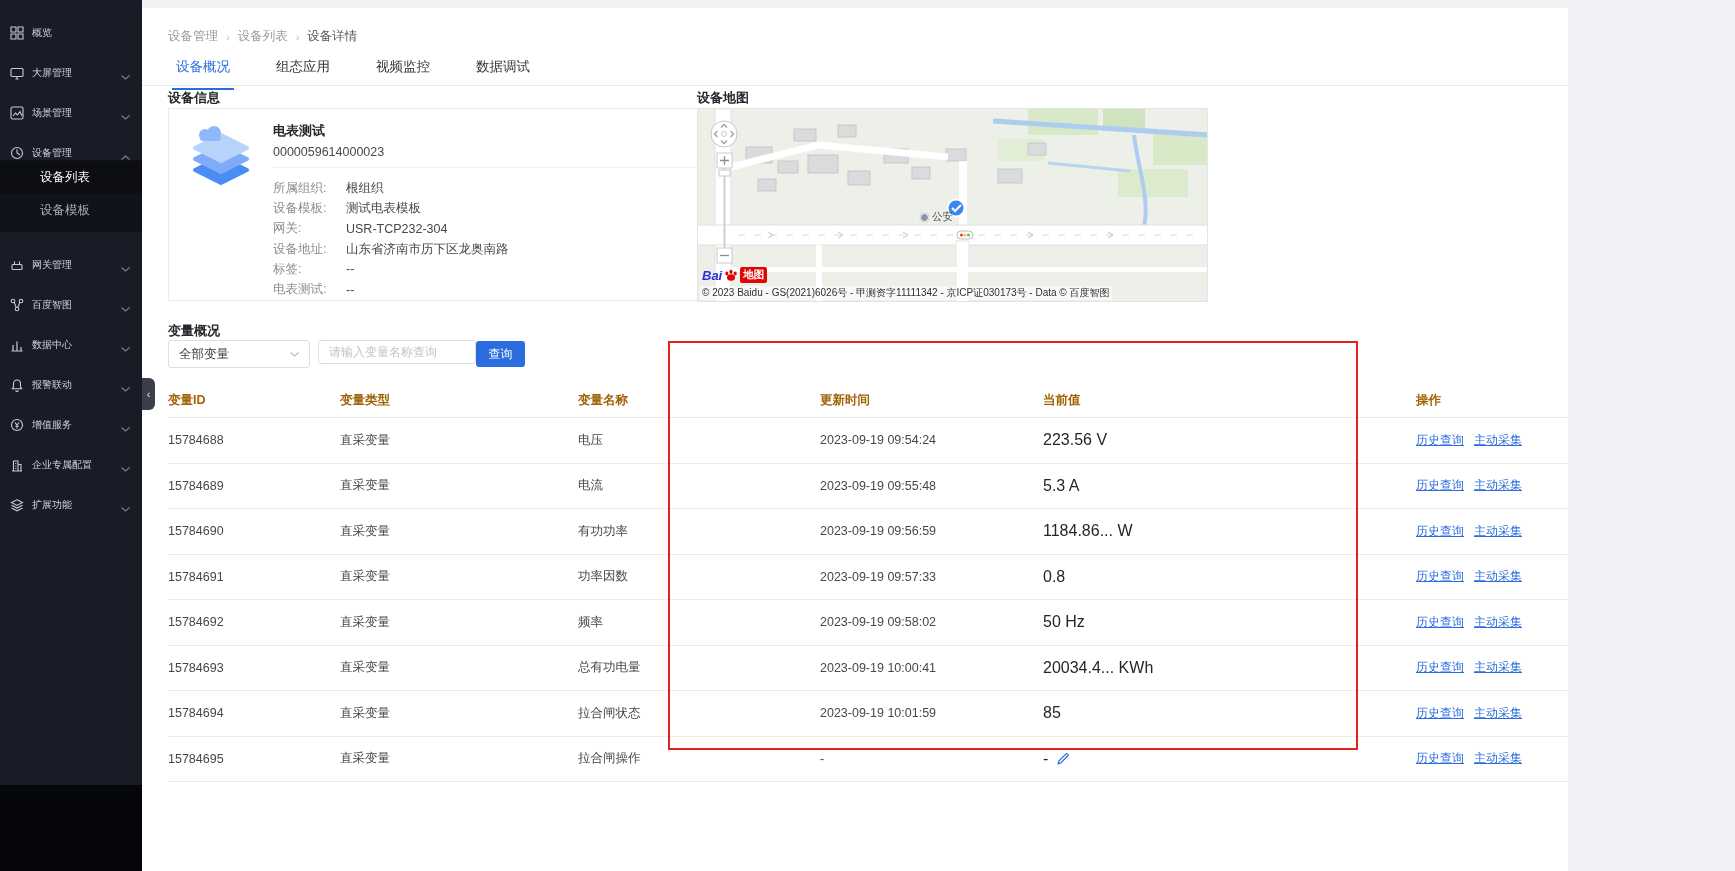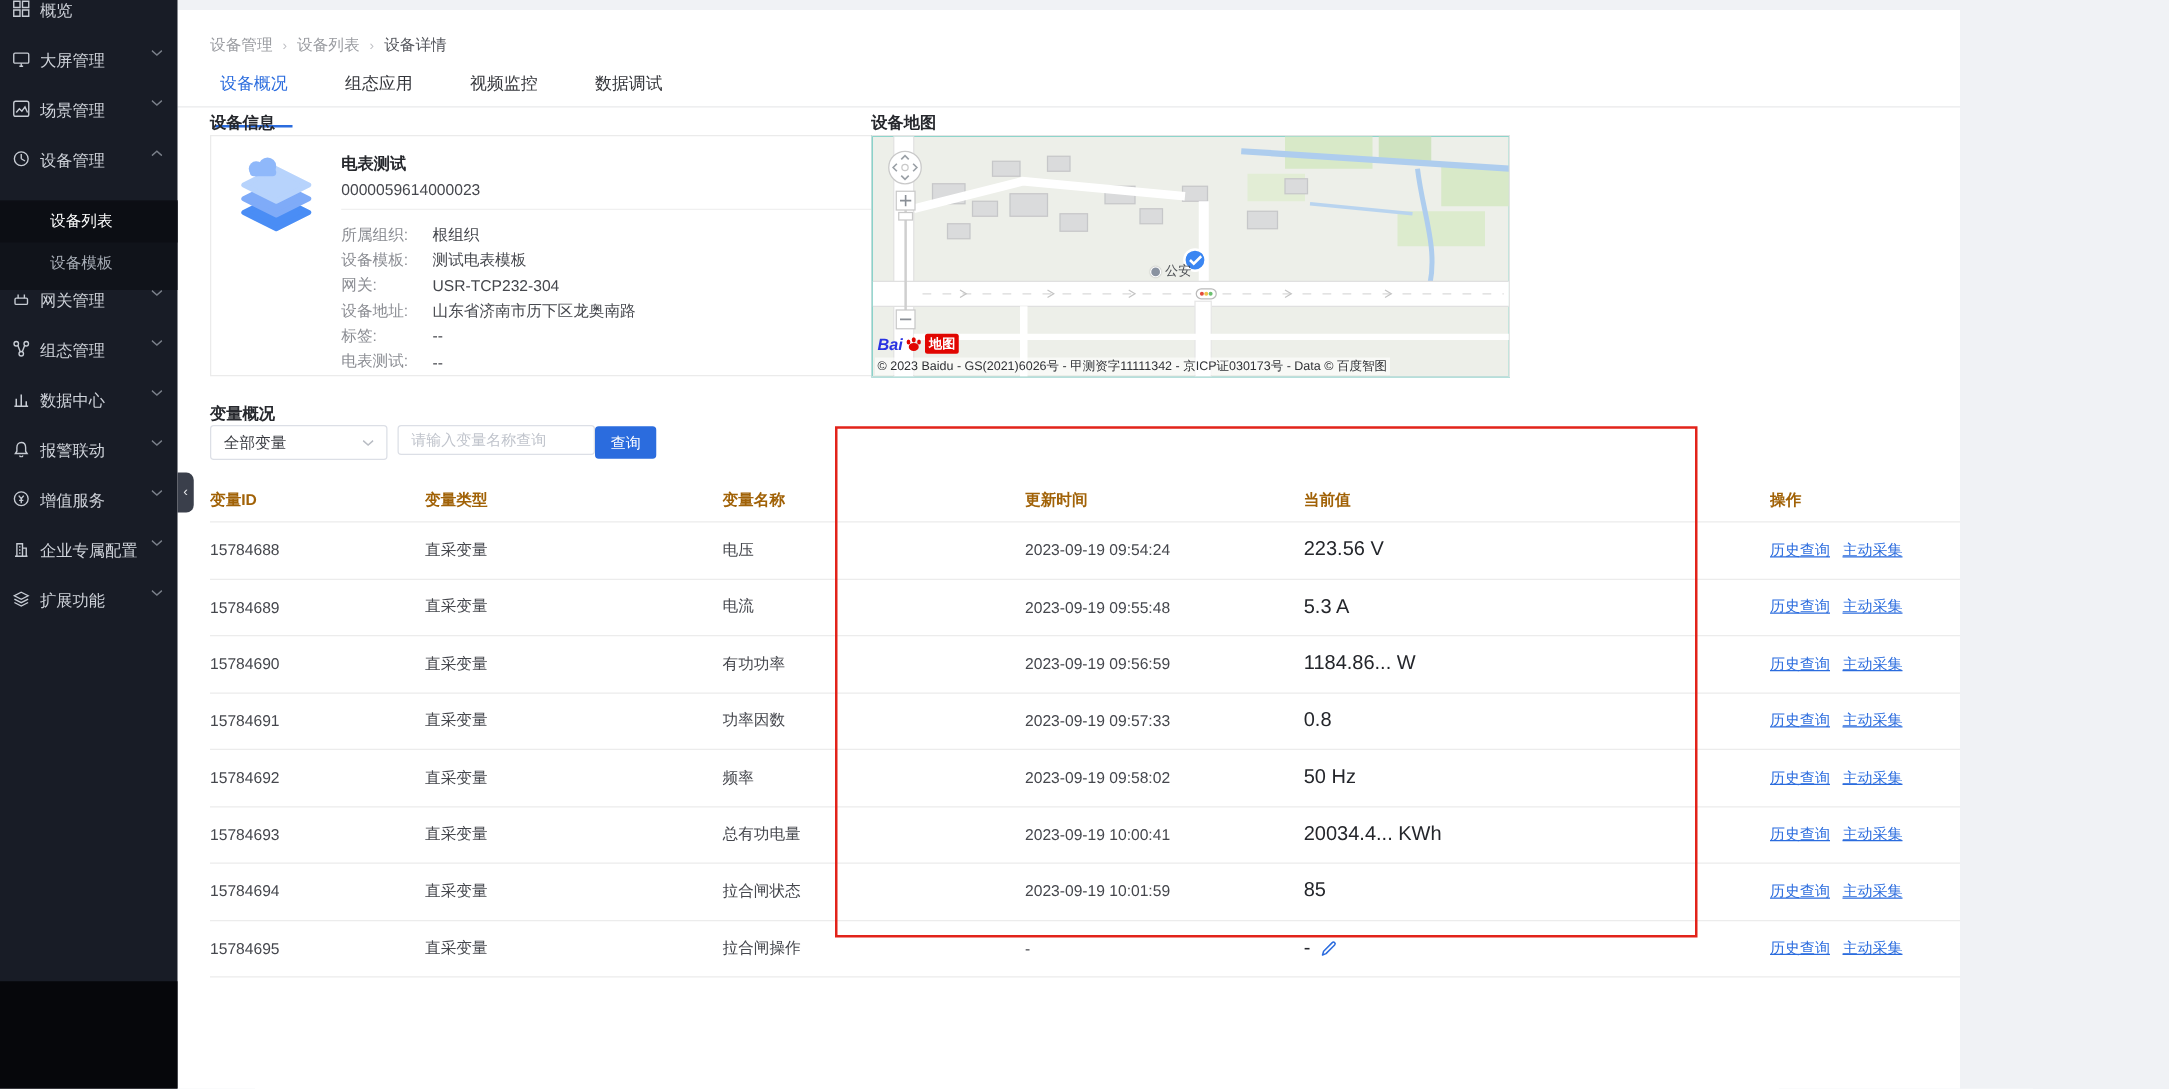--- a/index.html
+++ b/index.html
@@ -8,7 +8,7 @@
 
   
   .sidebar{position:absolute;left:0;top:0;width:142px;height:871px;background:#181c26;z-index:10}
-  .side-item{height:40px;display:flex;align-items:flex-start;padding:0 12px 0 10px;color:#ced2d9;font-size:13px;cursor:pointer;white-space:nowrap}
+  .side-item{height:40px;display:flex;align-items:flex-end;padding:0 12px 0 10px;color:#ced2d9;font-size:10px;cursor:pointer;white-space:nowrap}
   .side-item .icon{width:14px;height:14px;margin-right:8px;display:flex;align-items:center;flex:none}
   .side-item .chev{margin-left:auto;display:flex;opacity:.75}
   .submenu{background:#10131a;padding:1px 0 5px}

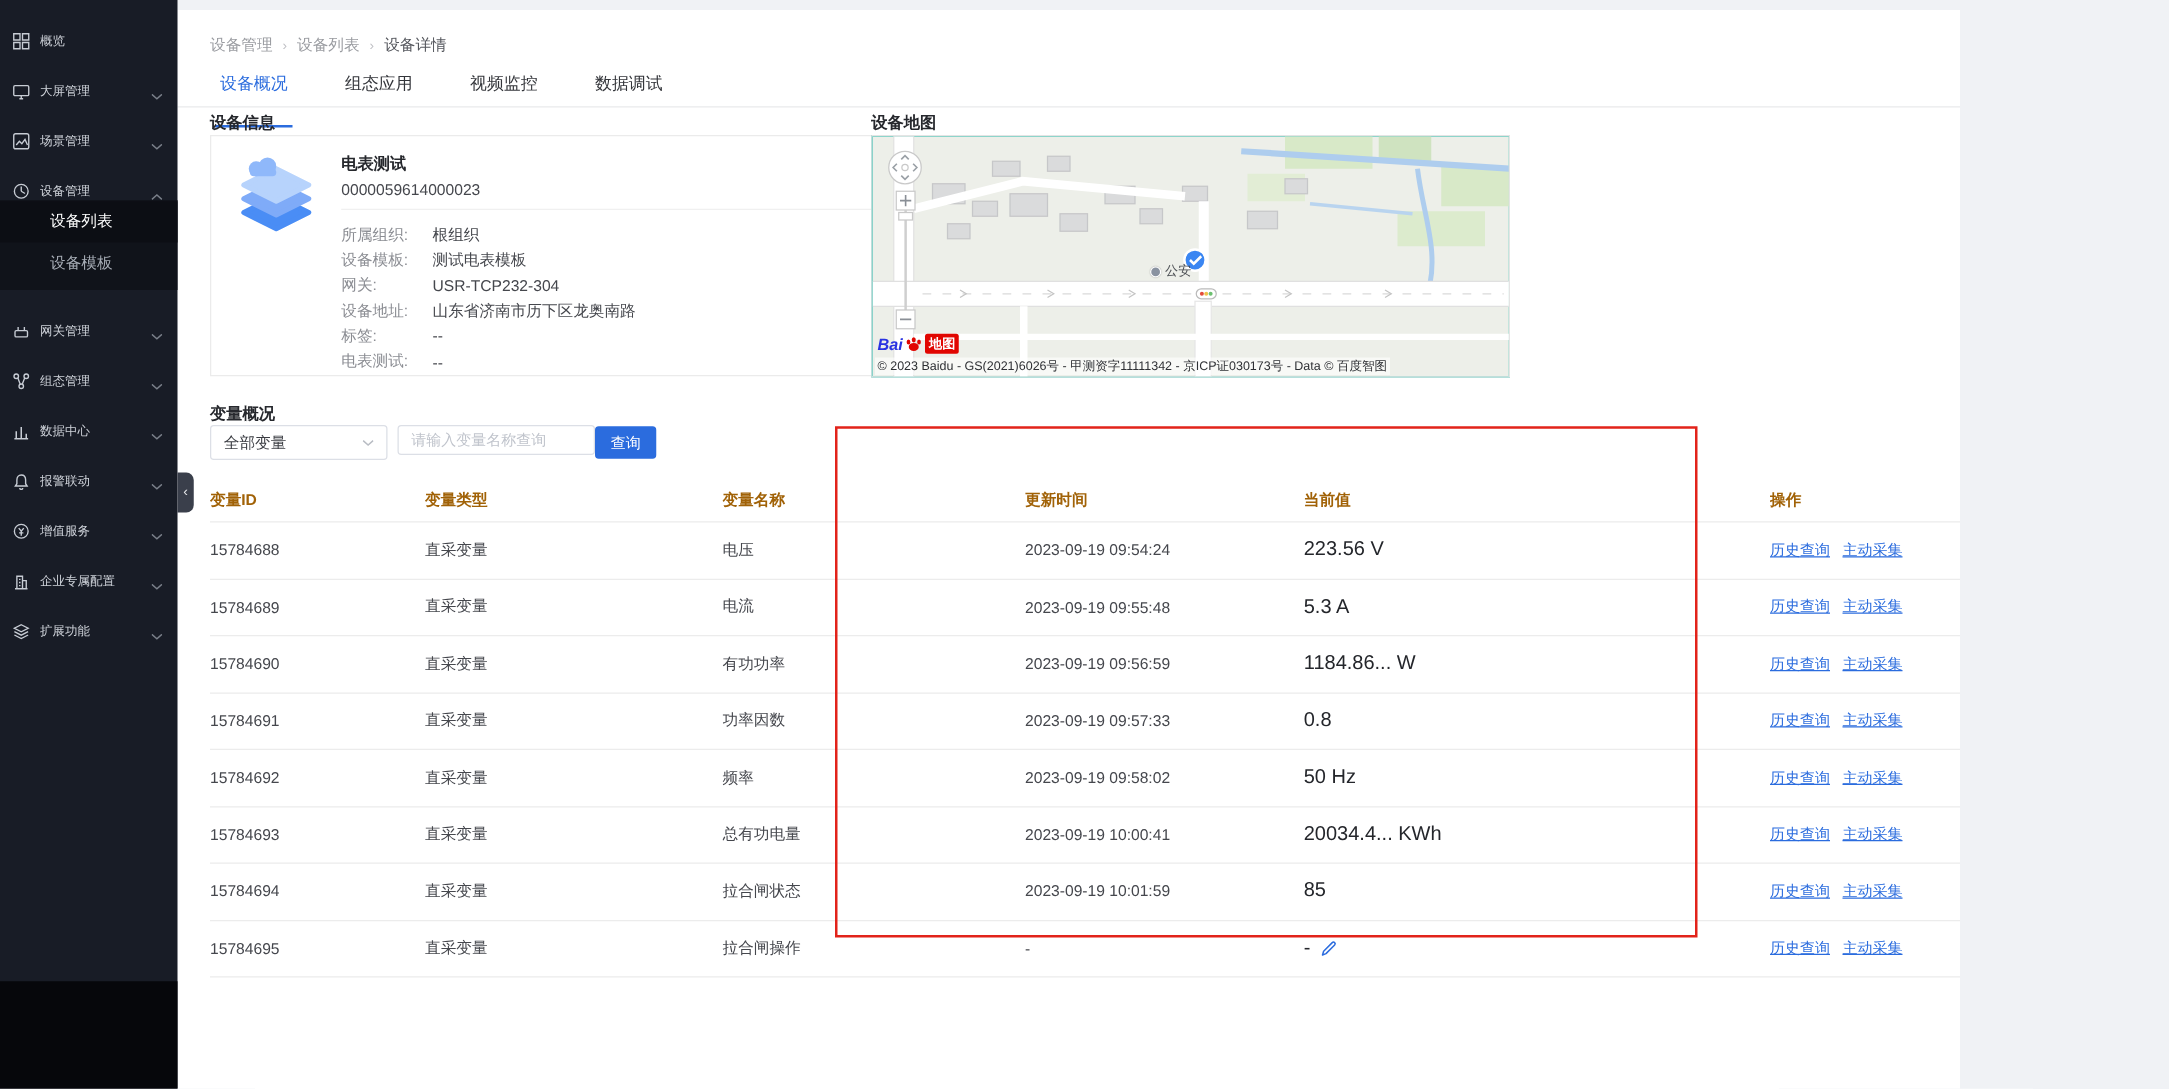--- a/index.html
+++ b/index.html
@@ -23,7 +23,7 @@
   .breadcrumb .sep{color:#c0c1c5;font-size:11px}
   .breadcrumb .current{color:#54565c}
   .tabs{position:absolute;left:30px;top:44px;display:flex;gap:38px}
-  .tab{font-size:13.5px;color:#33353a;padding:6px 4px 24px;cursor:pointer}
+  .tab{font-size:13.5px;color:#33353a;padding:6px 4px 12px;cursor:pointer}
   .tab.active{color:#2b6cde;border-bottom:2px solid #2b6cde}
   .tabs-line{position:absolute;left:0;top:77px;width:100%;height:1px;background:#e9eaec}
   .section-title{position:absolute;font-size:13px;font-weight:bold;color:#26282d}

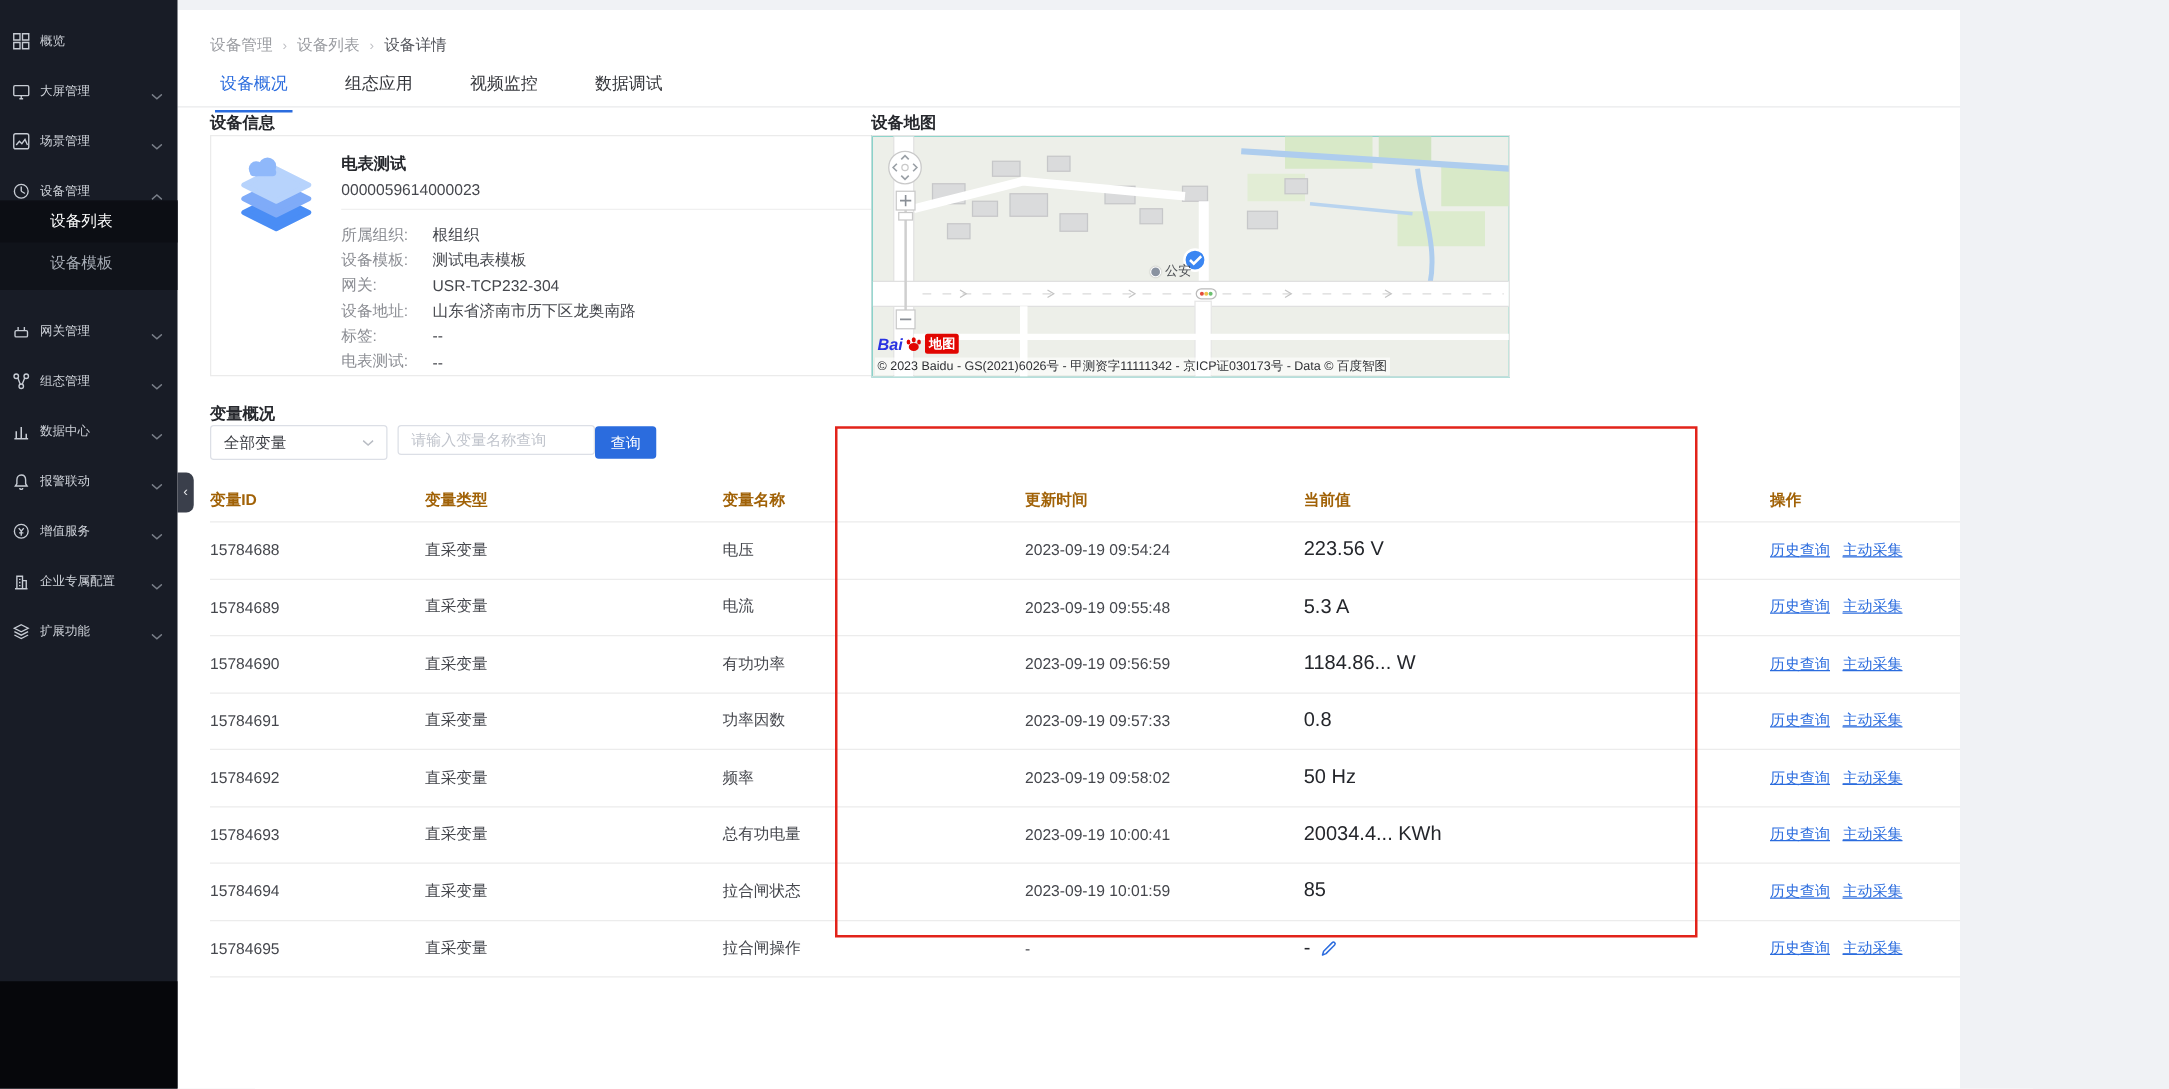--- a/index.html
+++ b/index.html
@@ -155,7 +155,7 @@
           <path d="M4.2,4.2L6.2,9.4 M9.8,4.2L7.8,9.4"></path>
         </svg>
       </span>
-    <span class="lbl">组态管理</span>
+    <span class="lbl">百度智图</span>
     <span class="chev">
         <svg width="9" height="5" viewBox="0 0 9 5" fill="none" stroke="#9aa0aa" stroke-width="1.1">
           <path d="M0.5,0.5L4.5,4L8.5,0.5"></path>

